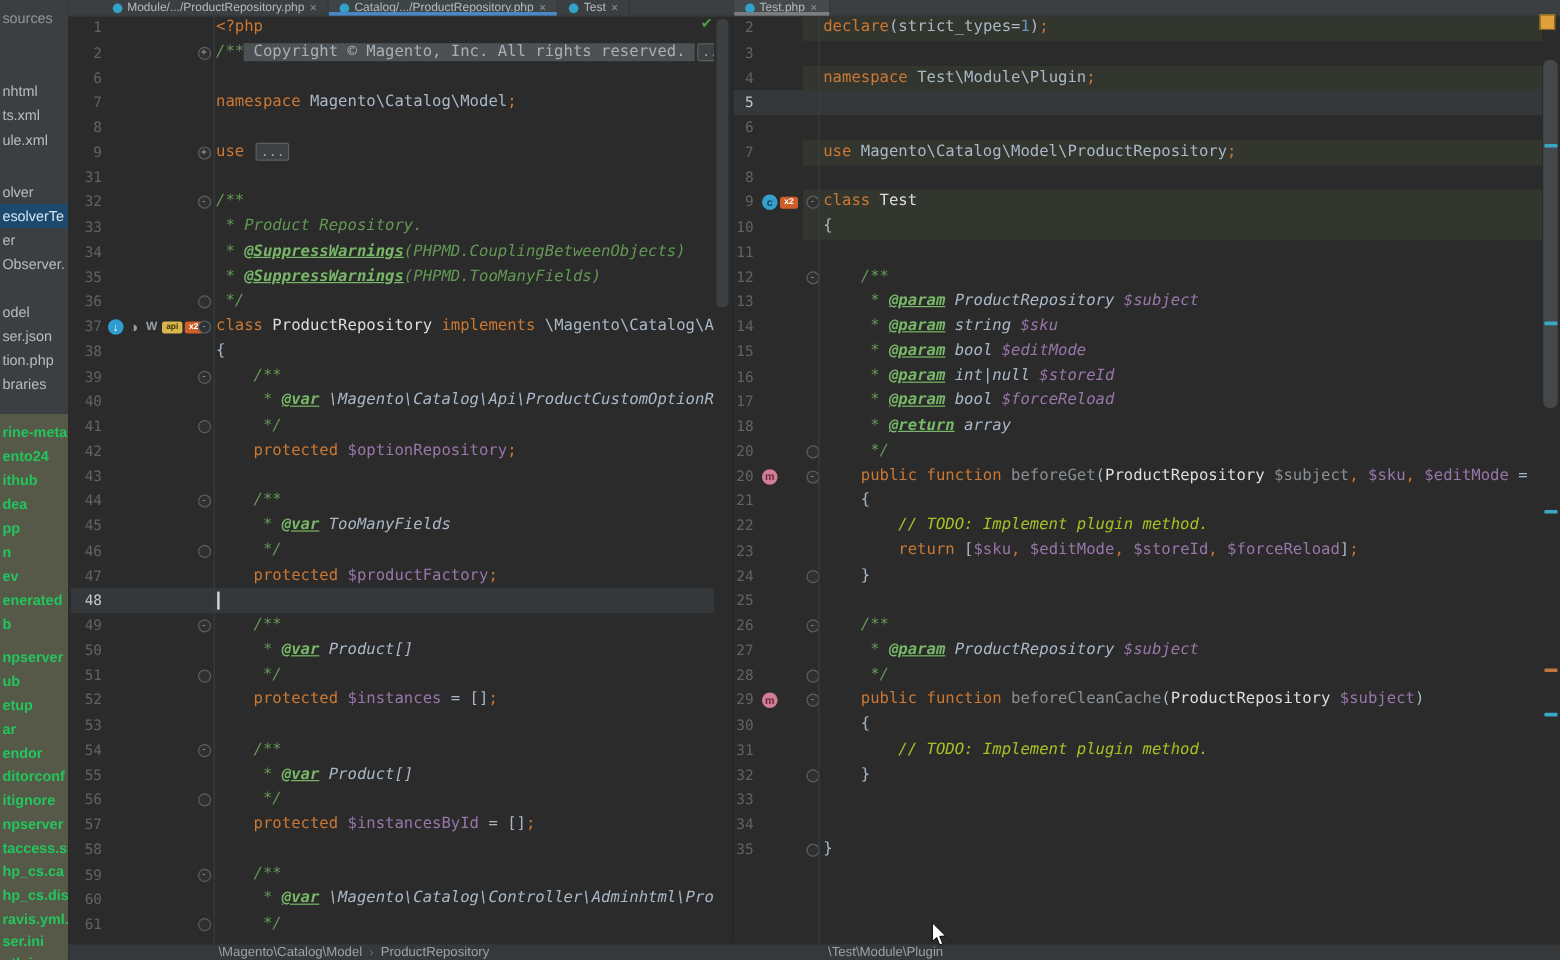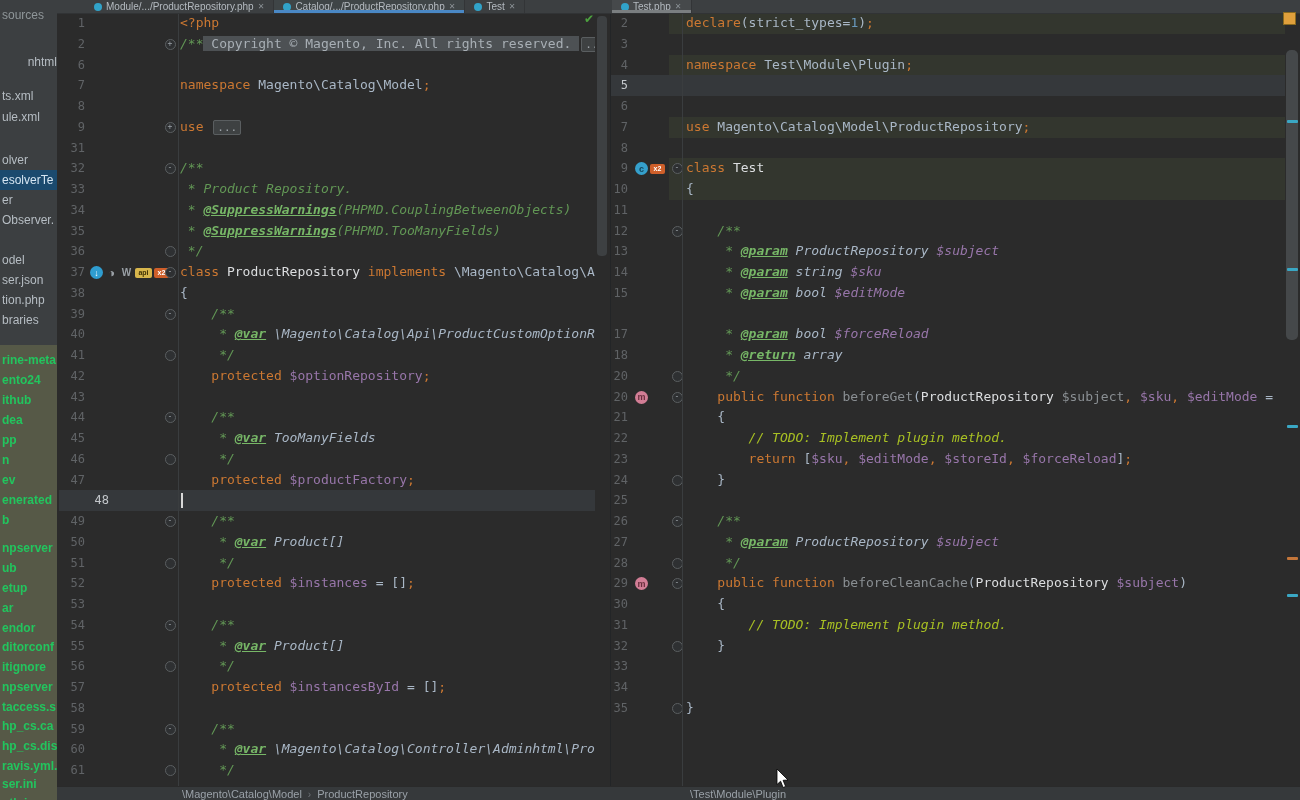--- a/index.html
+++ b/index.html
@@ -93,7 +93,7 @@
     <div class="hlblock"></div>
     <div class="shead">sources</div>
 
-  <div class="sitem" style="top: 52px; text-align: right;">nhtml</div>
+  <div class="sitem" style="top: 66px;">nhtml</div>
       <div class="sitem" style="top: 86px;">ts.xml</div>
       <div class="sitem" style="top: 107px;">ule.xml</div>
       <div class="sitem" style="top: 150px;">olver</div>

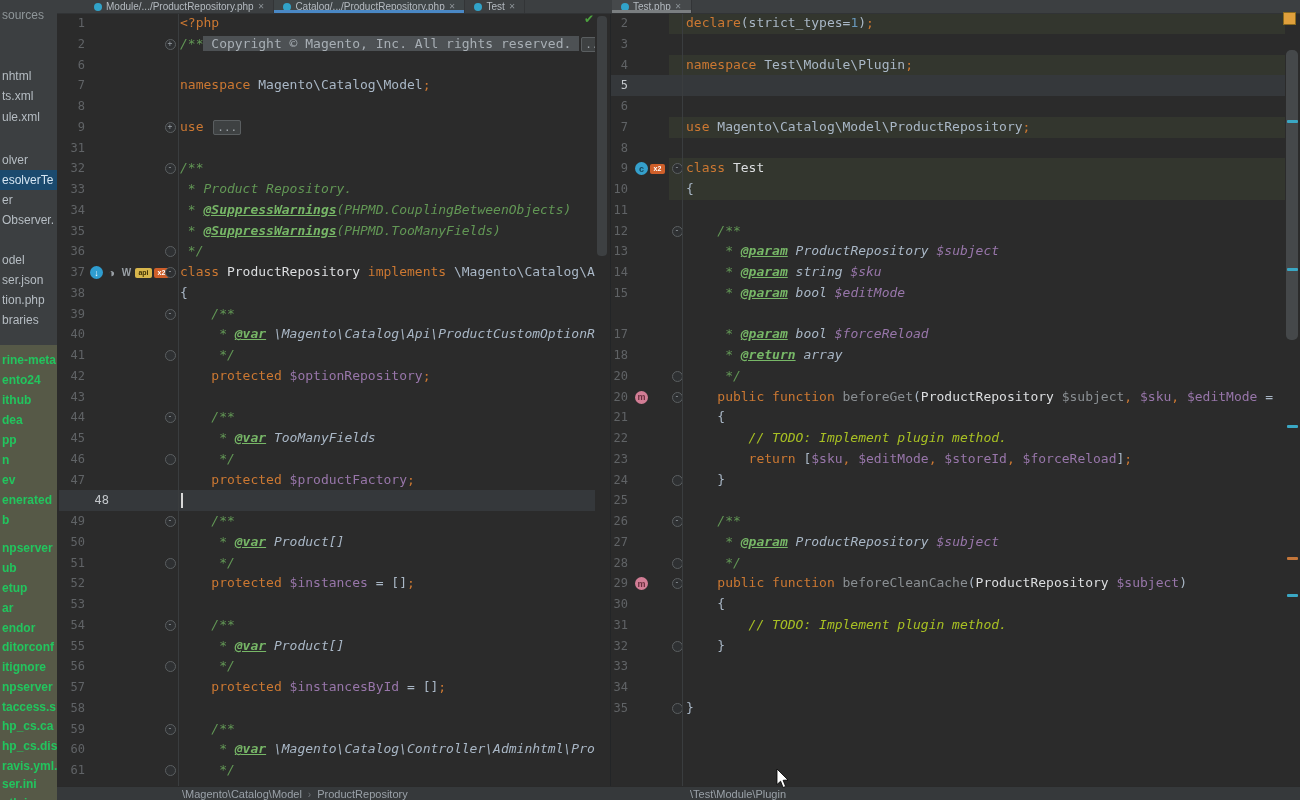--- a/index.html
+++ b/index.html
@@ -429,6 +429,10 @@
         <span class="lnum" style="left: 0px; width: 17px;">15</span>
         <span class="code" style="left: 75px;"><span class="c">     * </span><span class="tag">@param</span><span class="ct"> bool </span><span class="cv">$editMode</span></span>
       </div>
+      <div class="row" style="top: 303.5px;">
+        <span class="lnum" style="left: 0px; width: 17px;">16</span>
+        <span class="code" style="left: 75px;"><span class="c">     * </span><span class="tag">@param</span><span class="ct"> int|null </span><span class="cv">$storeId</span></span>
+      </div>
       <div class="row" style="top: 324.25px;">
         <span class="lnum" style="left: 0px; width: 17px;">17</span>
         <span class="code" style="left: 75px;"><span class="c">     * </span><span class="tag">@param</span><span class="ct"> bool </span><span class="cv">$forceReload</span></span>

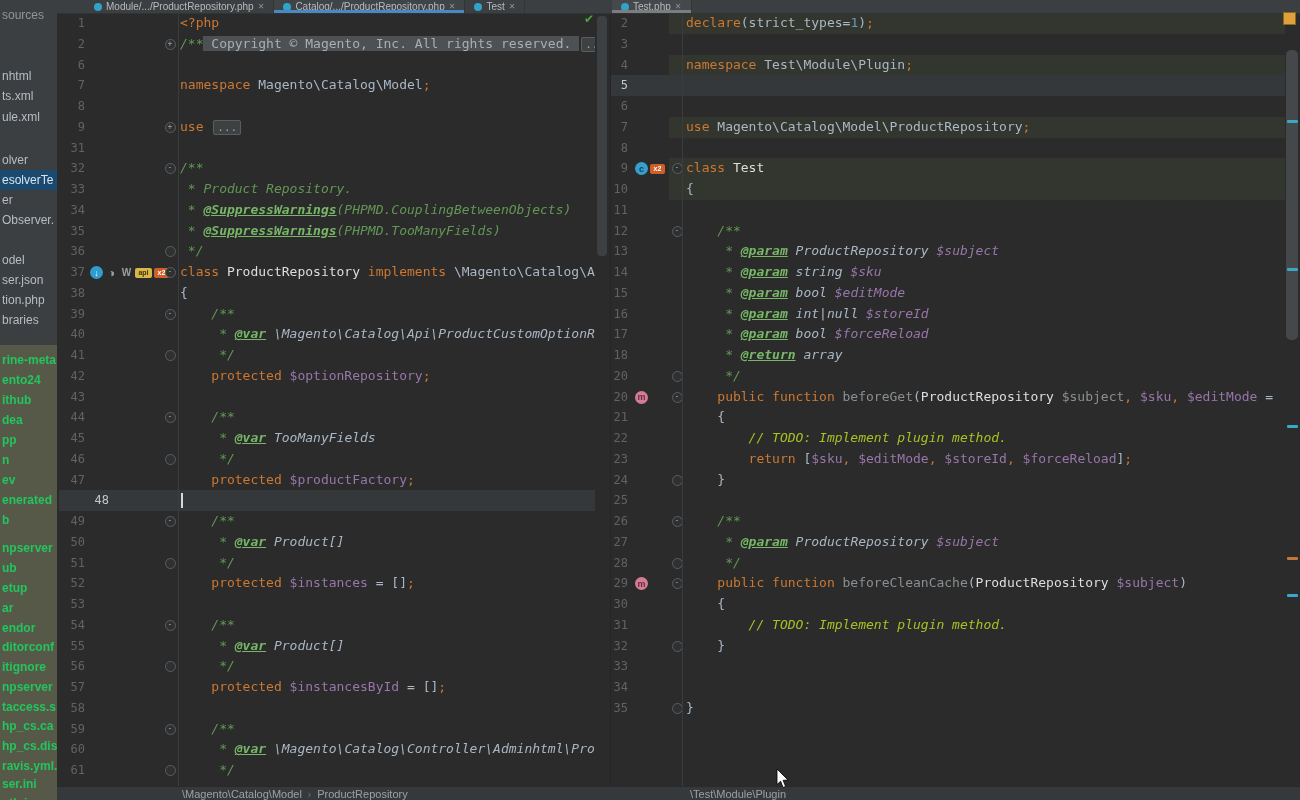--- a/index.html
+++ b/index.html
@@ -287,7 +287,7 @@
         <span class="code" style="left: 123px;"><span class="k">    protected </span><span class="v">$productFactory</span><span class="p">;</span></span>
       </div>
       <div class="row caretline" style="top: 490.25px;">
-        <span class="lnum" style="left: 0px; width: 28px; padding-left: 24px;">48</span>
+        <span class="lnum" style="left: 0px; width: 28px;">48</span>
         <span class="code" style="left: 123px;"></span>
         <span class="caretbar" style="left: 124px;"></span>
       </div>

